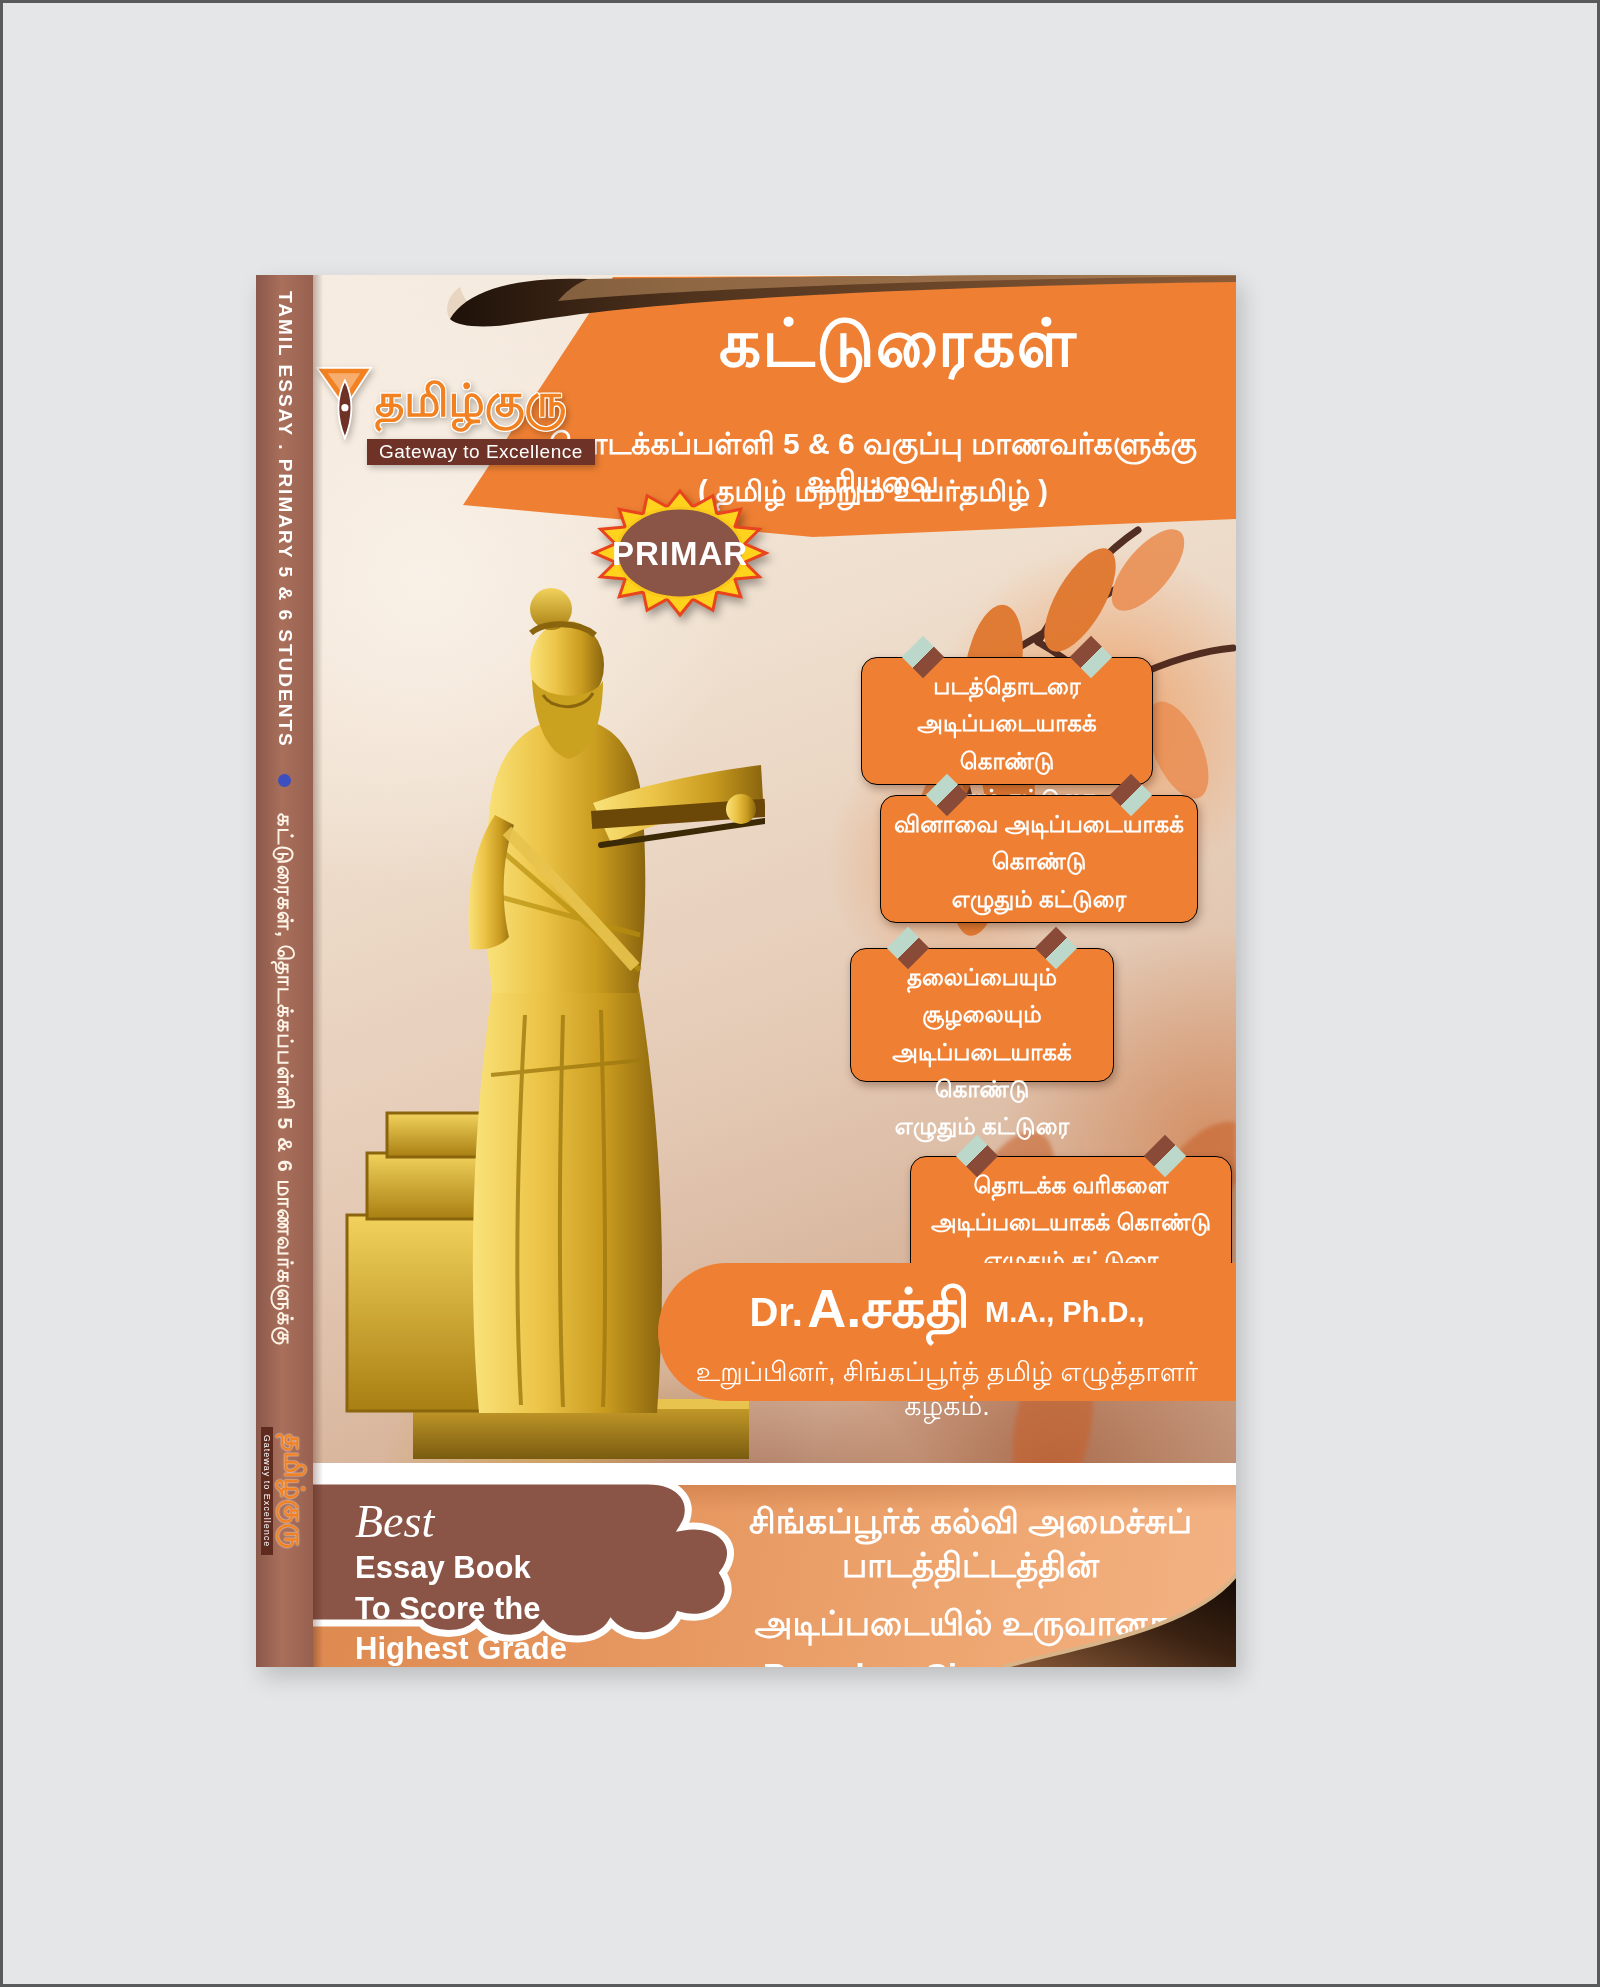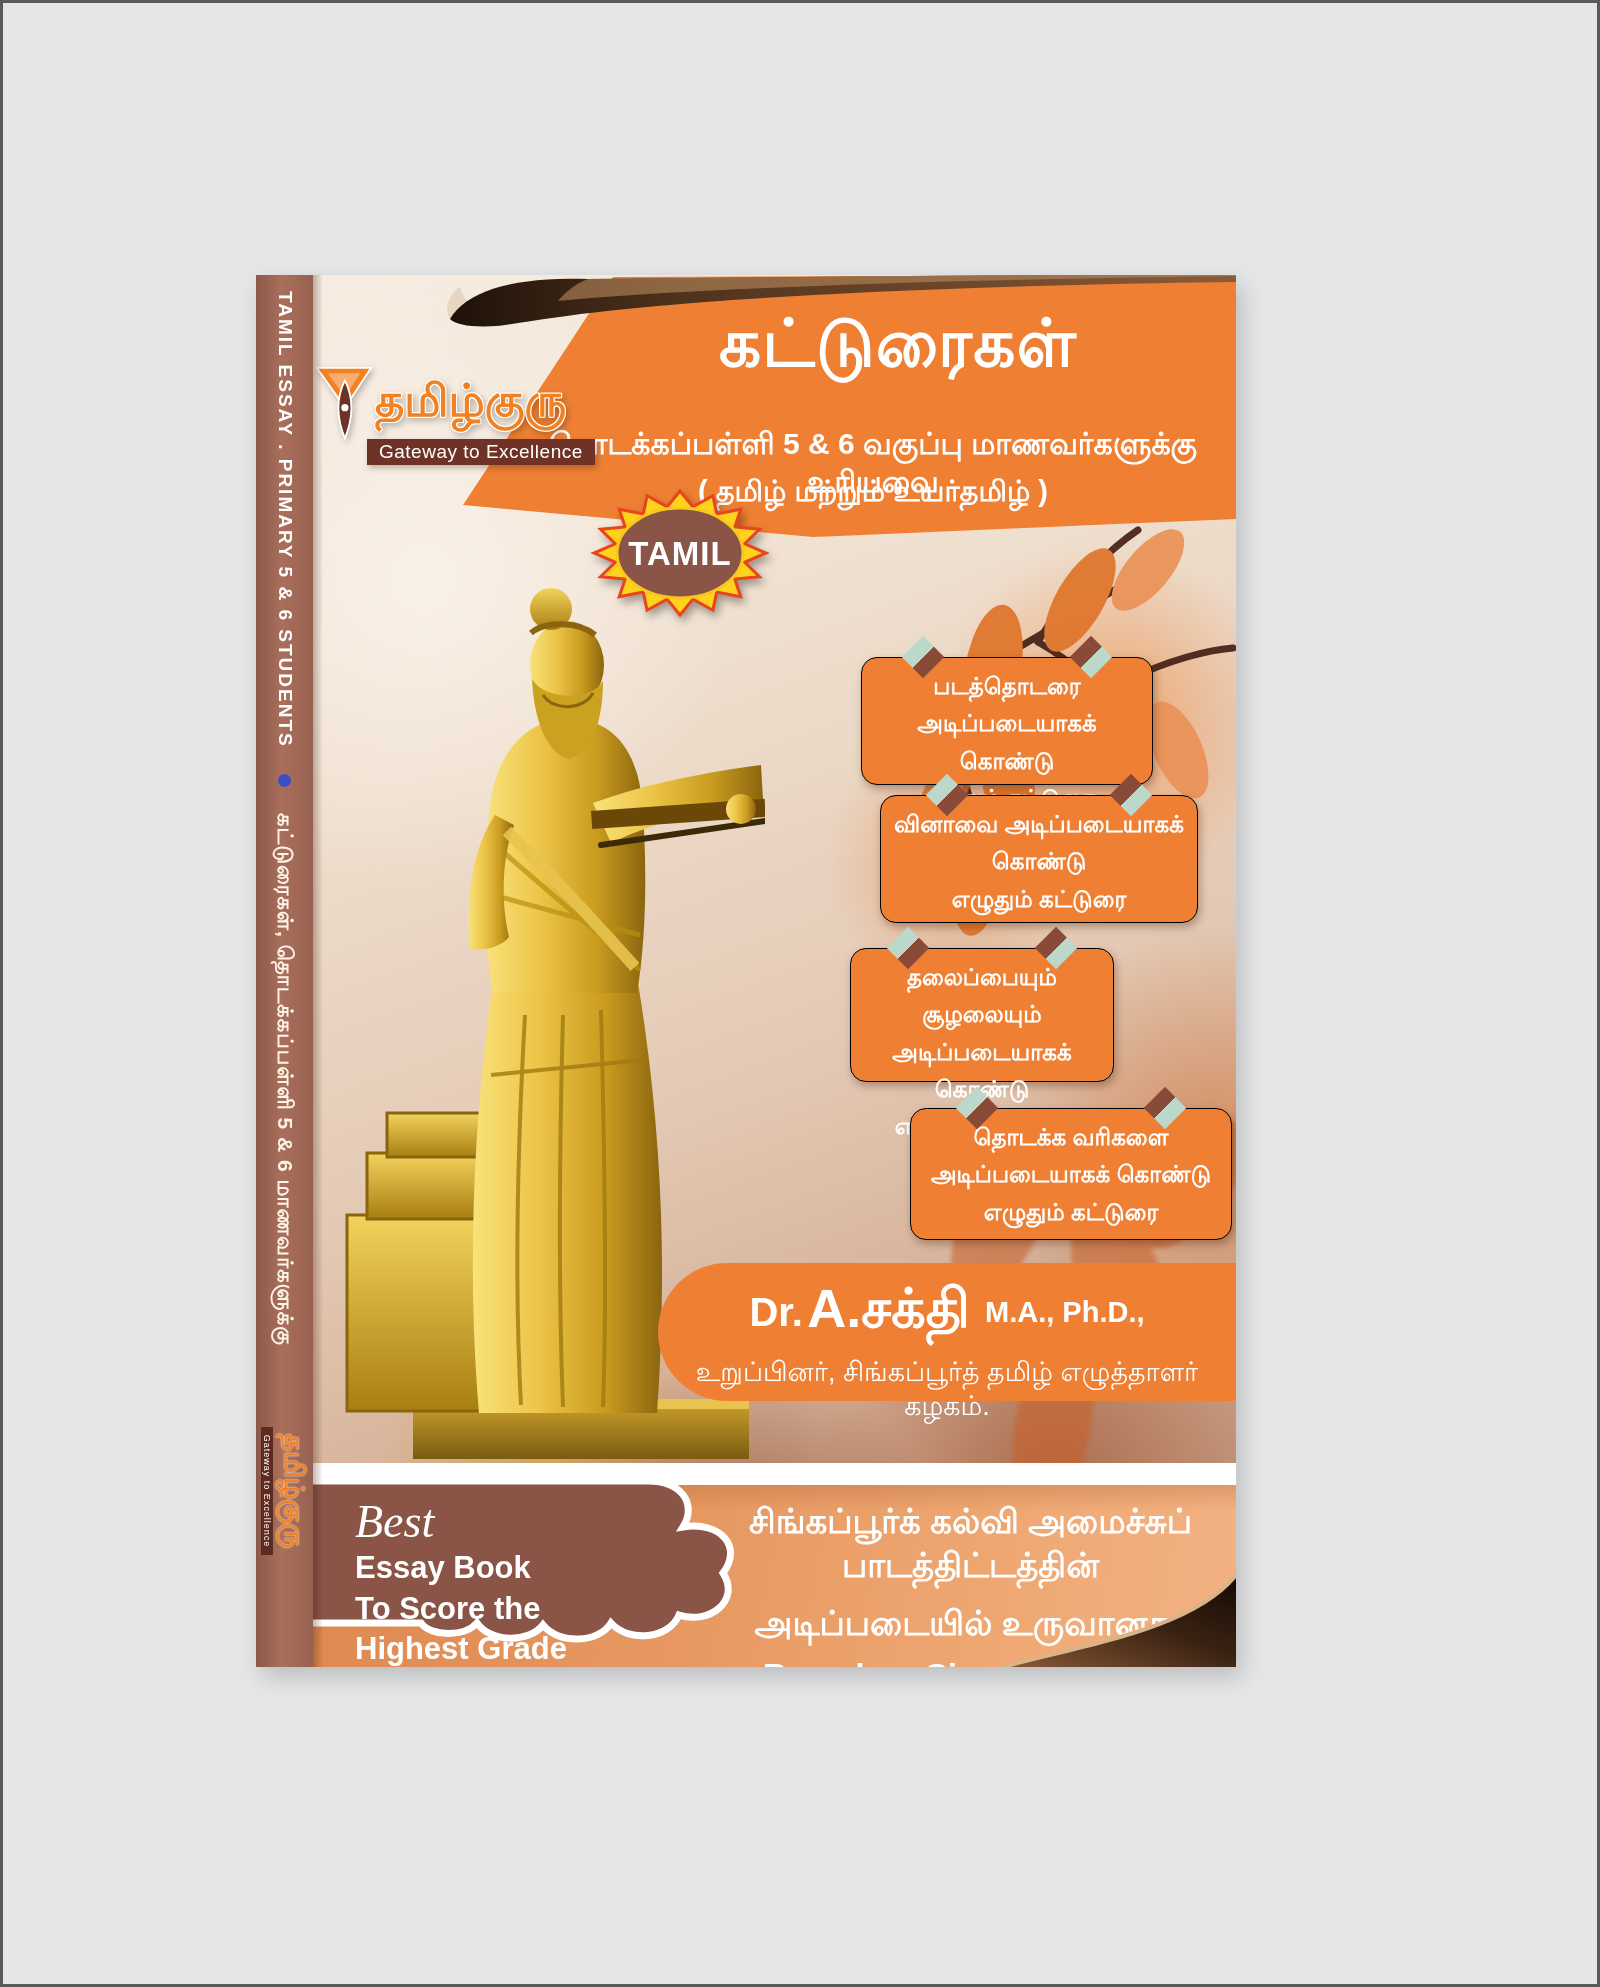--- a/index.html
+++ b/index.html
@@ -254,7 +254,7 @@
           <polygon fill="#ffd21d" stroke="#e8441d" stroke-width="3" points="176,65 154.7,74.2 169.5,88.7 144.8,91.1 150.8,108.8 126.7,104.1 122.9,122.3 102.9,111.1 90,127 77.1,111.1 57.1,122.3 53.3,104.1 29.2,108.8 35.2,91.1 10.5,88.7 25.3,74.2 4,65 25.3,55.8 10.5,41.3 35.2,38.9 29.2,21.2 53.3,25.9 57.1,7.7 77.1,18.9 90,3 102.9,18.9 122.9,7.7 126.7,25.9 150.8,21.2 144.8,38.9 169.5,41.3 154.7,55.8"></polygon>
           <ellipse cx="90" cy="65" rx="63" ry="45" fill="#8a5446" stroke="#f9c81a" stroke-width="3"></ellipse>
         </svg>
-        <span class="badge-label">TAMIL</span>
+        <span class="badge-label">PRIMAR</span>
       </div>
 
       <div class="topic t1">

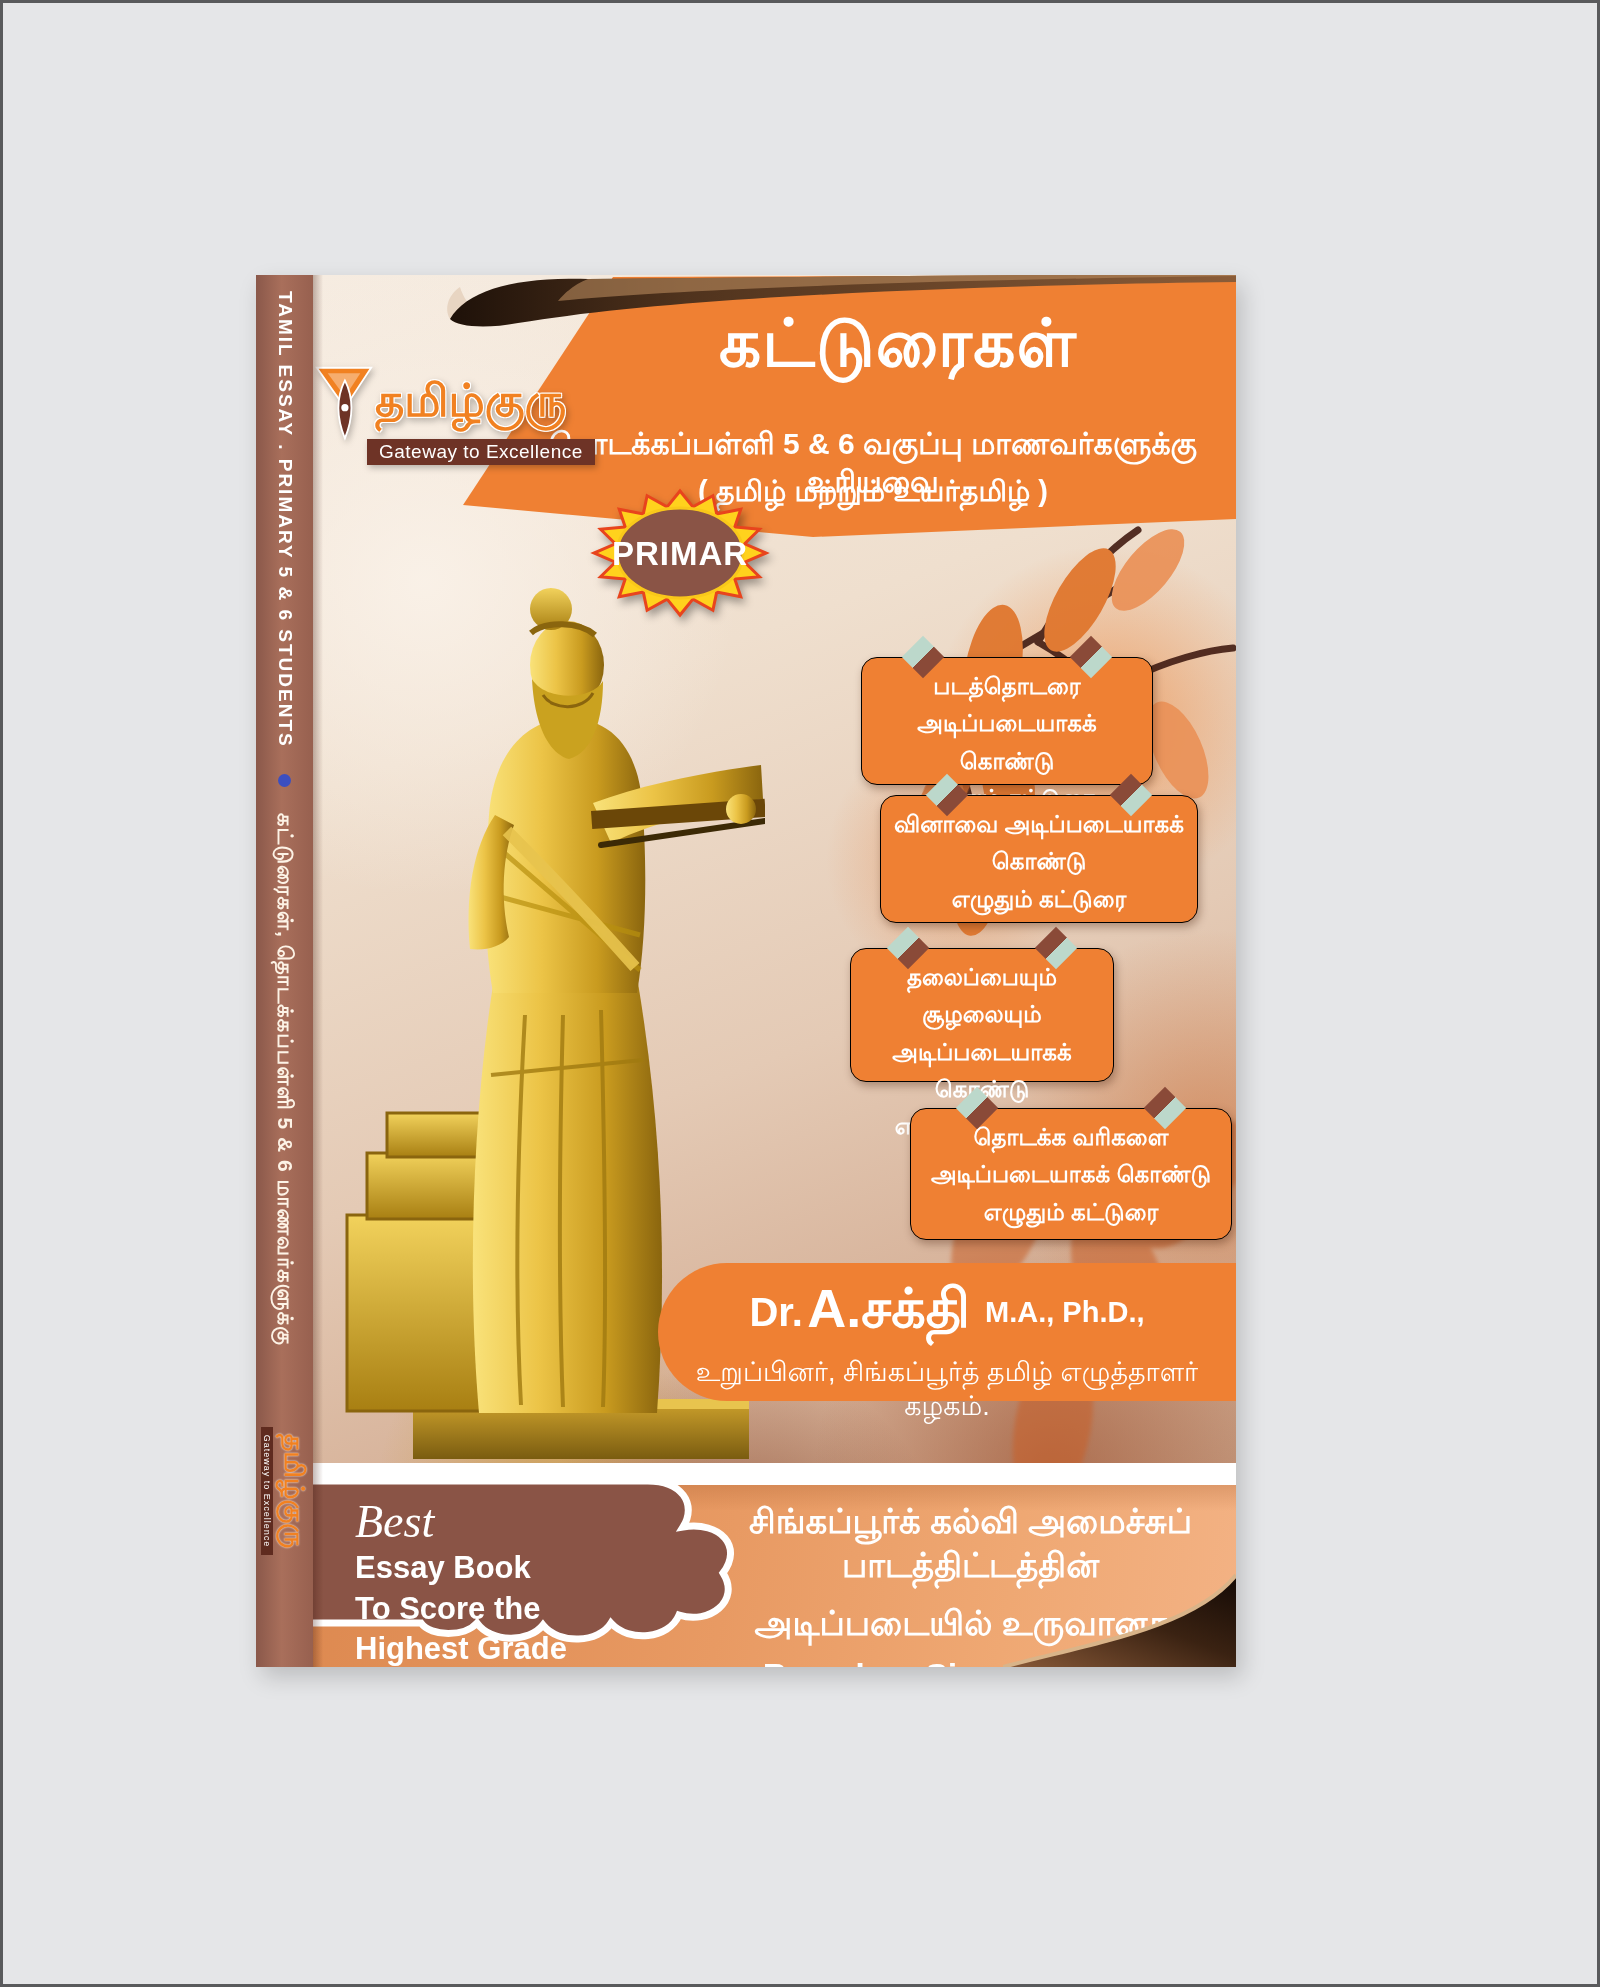--- a/index.html
+++ b/index.html
@@ -79,7 +79,7 @@
   .t1{left:548px;top:382px;width:292px;height:128px;}
   .t2{left:567px;top:520px;width:318px;height:128px;}
   .t3{left:537px;top:673px;width:264px;height:134px;}
-  .t4{left:597px;top:833px;width:322px;height:132px;}
+  .t4{left:597px;top:881px;width:322px;height:132px;}
 
   
   .author{position:absolute;left:345px;top:988px;width:578px;height:138px;background:#ef8033;

